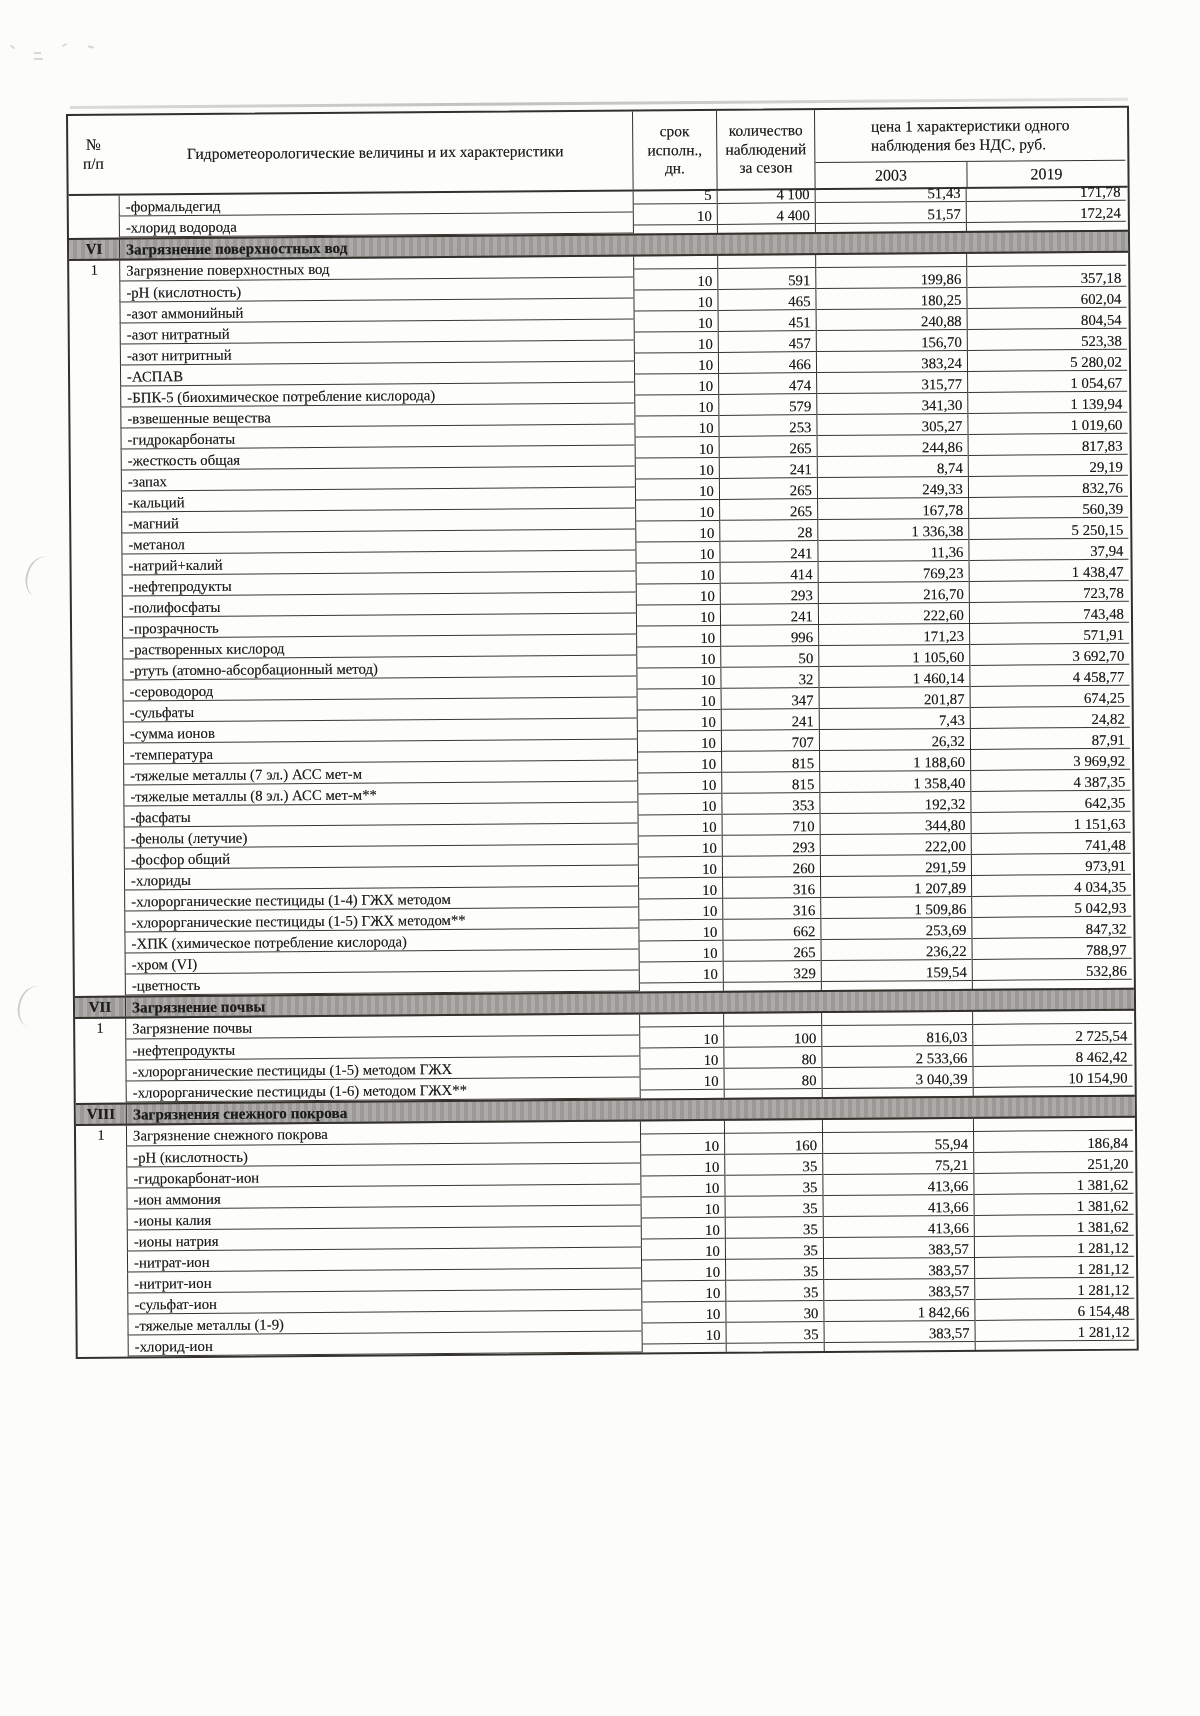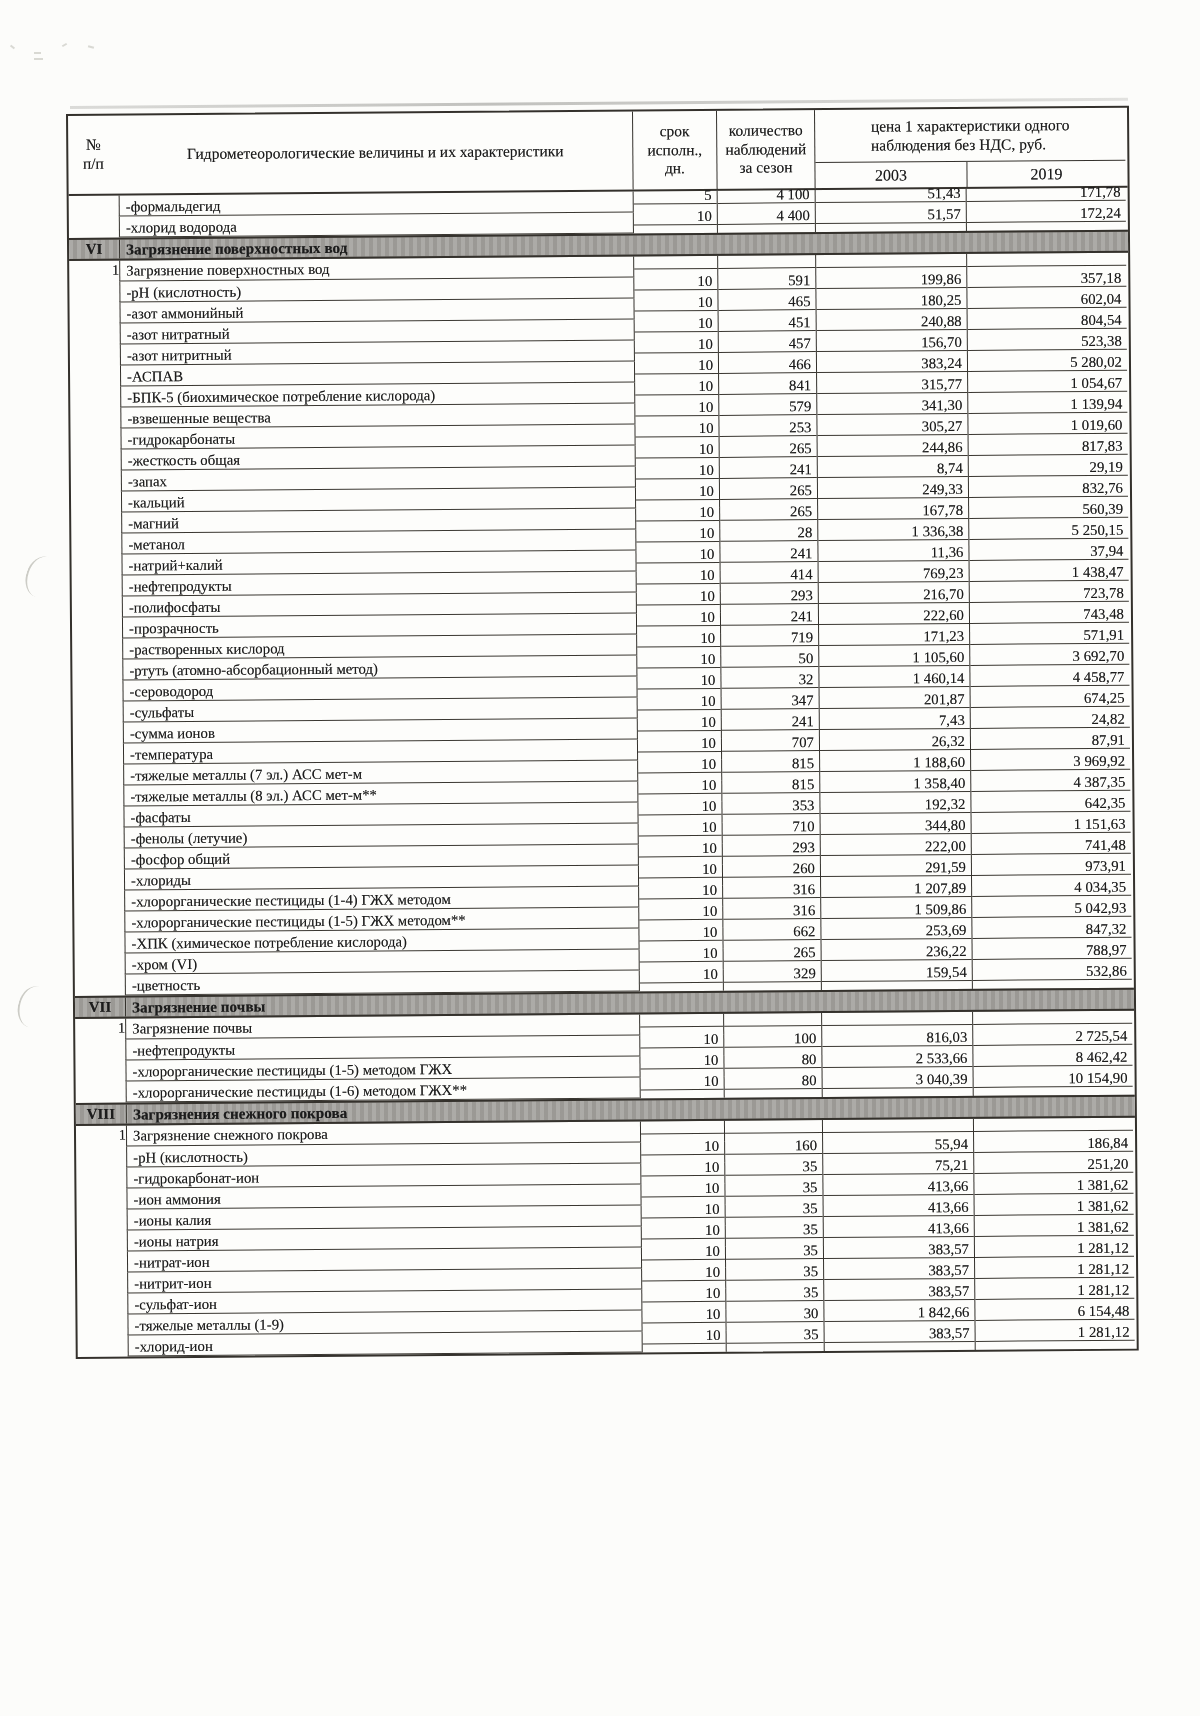--- a/index.html
+++ b/index.html
@@ -49,7 +49,7 @@
   
   .row{position:relative;height:21px;}
   .cell{position:relative;box-sizing:border-box;height:100%;}
-  .c-num{font-size:14.5px;text-align:right;}
+  .c-num{font-size:14.5px;text-align:center;}
   .c-name{border-left:1.6px solid #34312c;border-bottom:1.6px solid #3a3731;}
   .c-name .lbl{position:absolute;left:6px;bottom:0px;font-size:14.8px;white-space:nowrap;line-height:1.05;}
   .c-val{border-left:1.6px solid #34312c;}

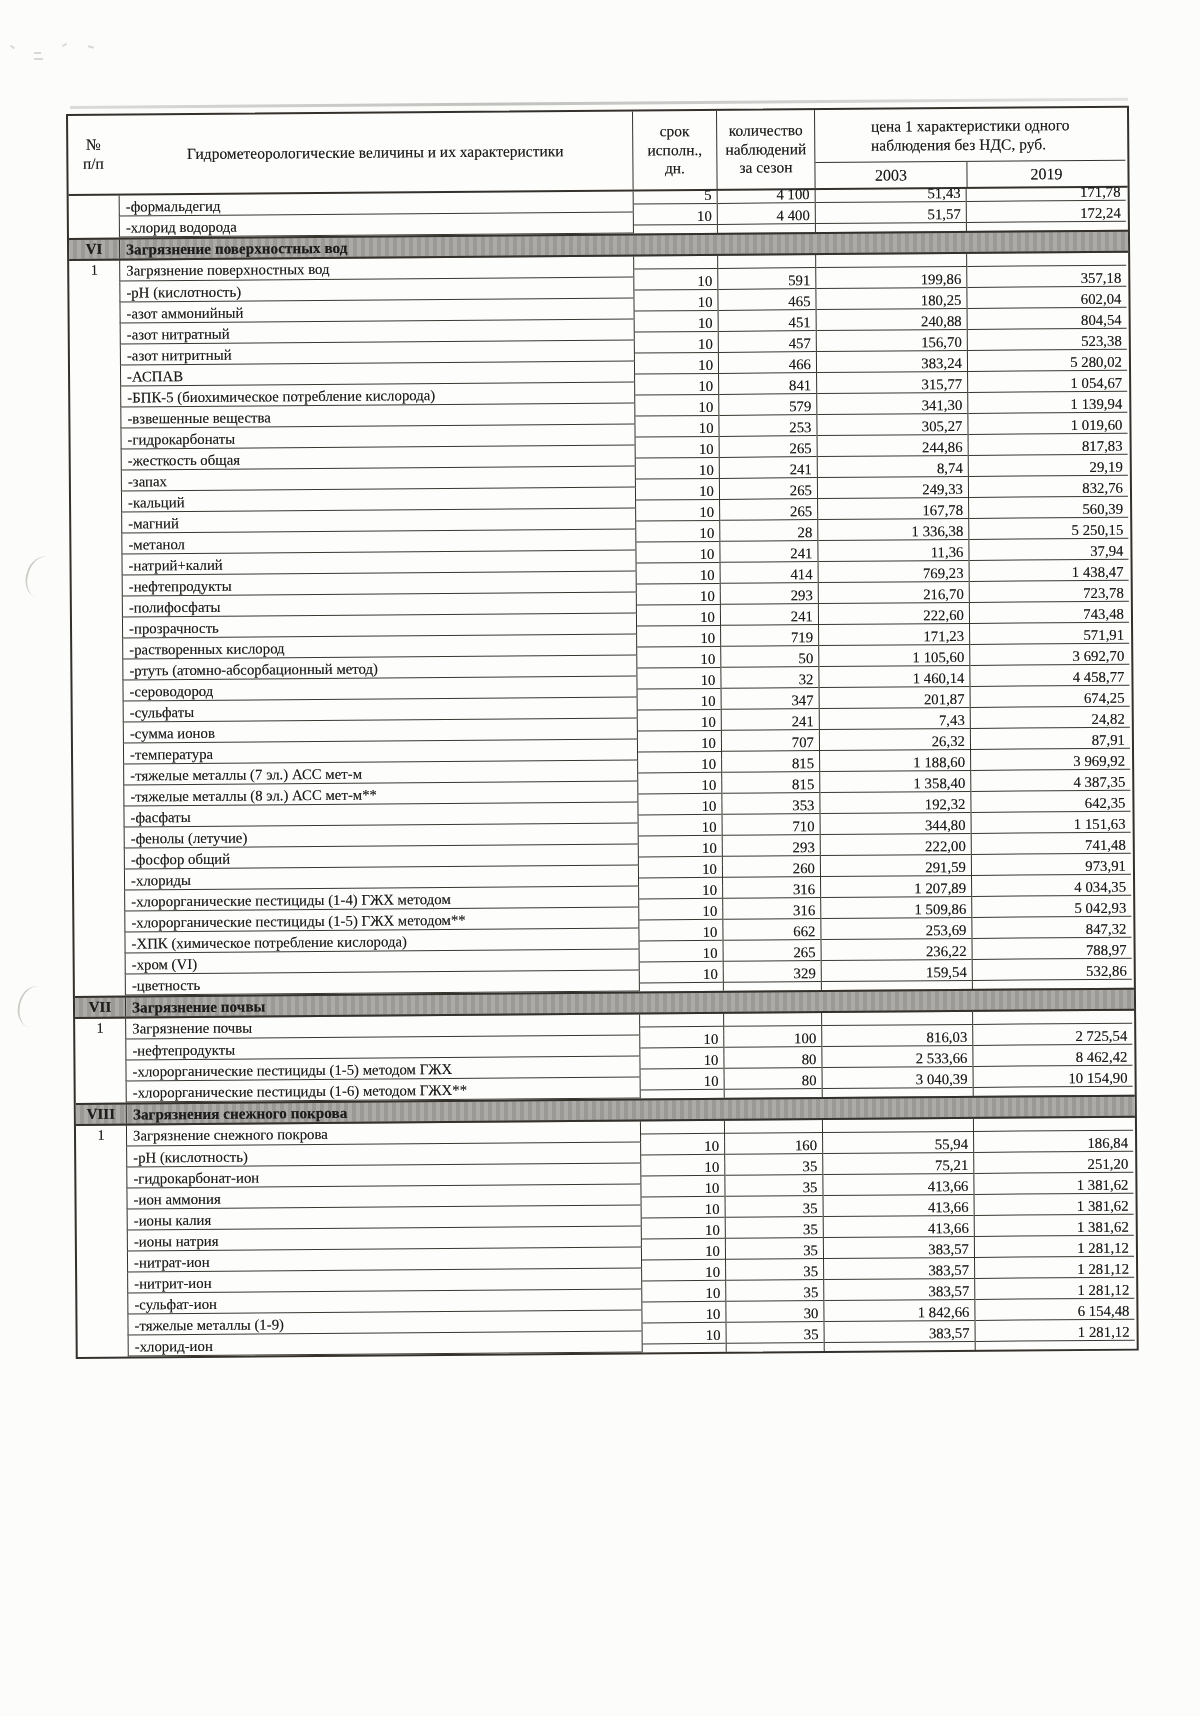--- a/index.html
+++ b/index.html
@@ -254,7 +254,7 @@
             <span class="num">10</span>
           </div>
           <div class="cell c-val">
-            <span class="num">841</span>
+            <span class="num">474</span>
           </div>
           <div class="cell c-val">
             <span class="num">315,77</span>

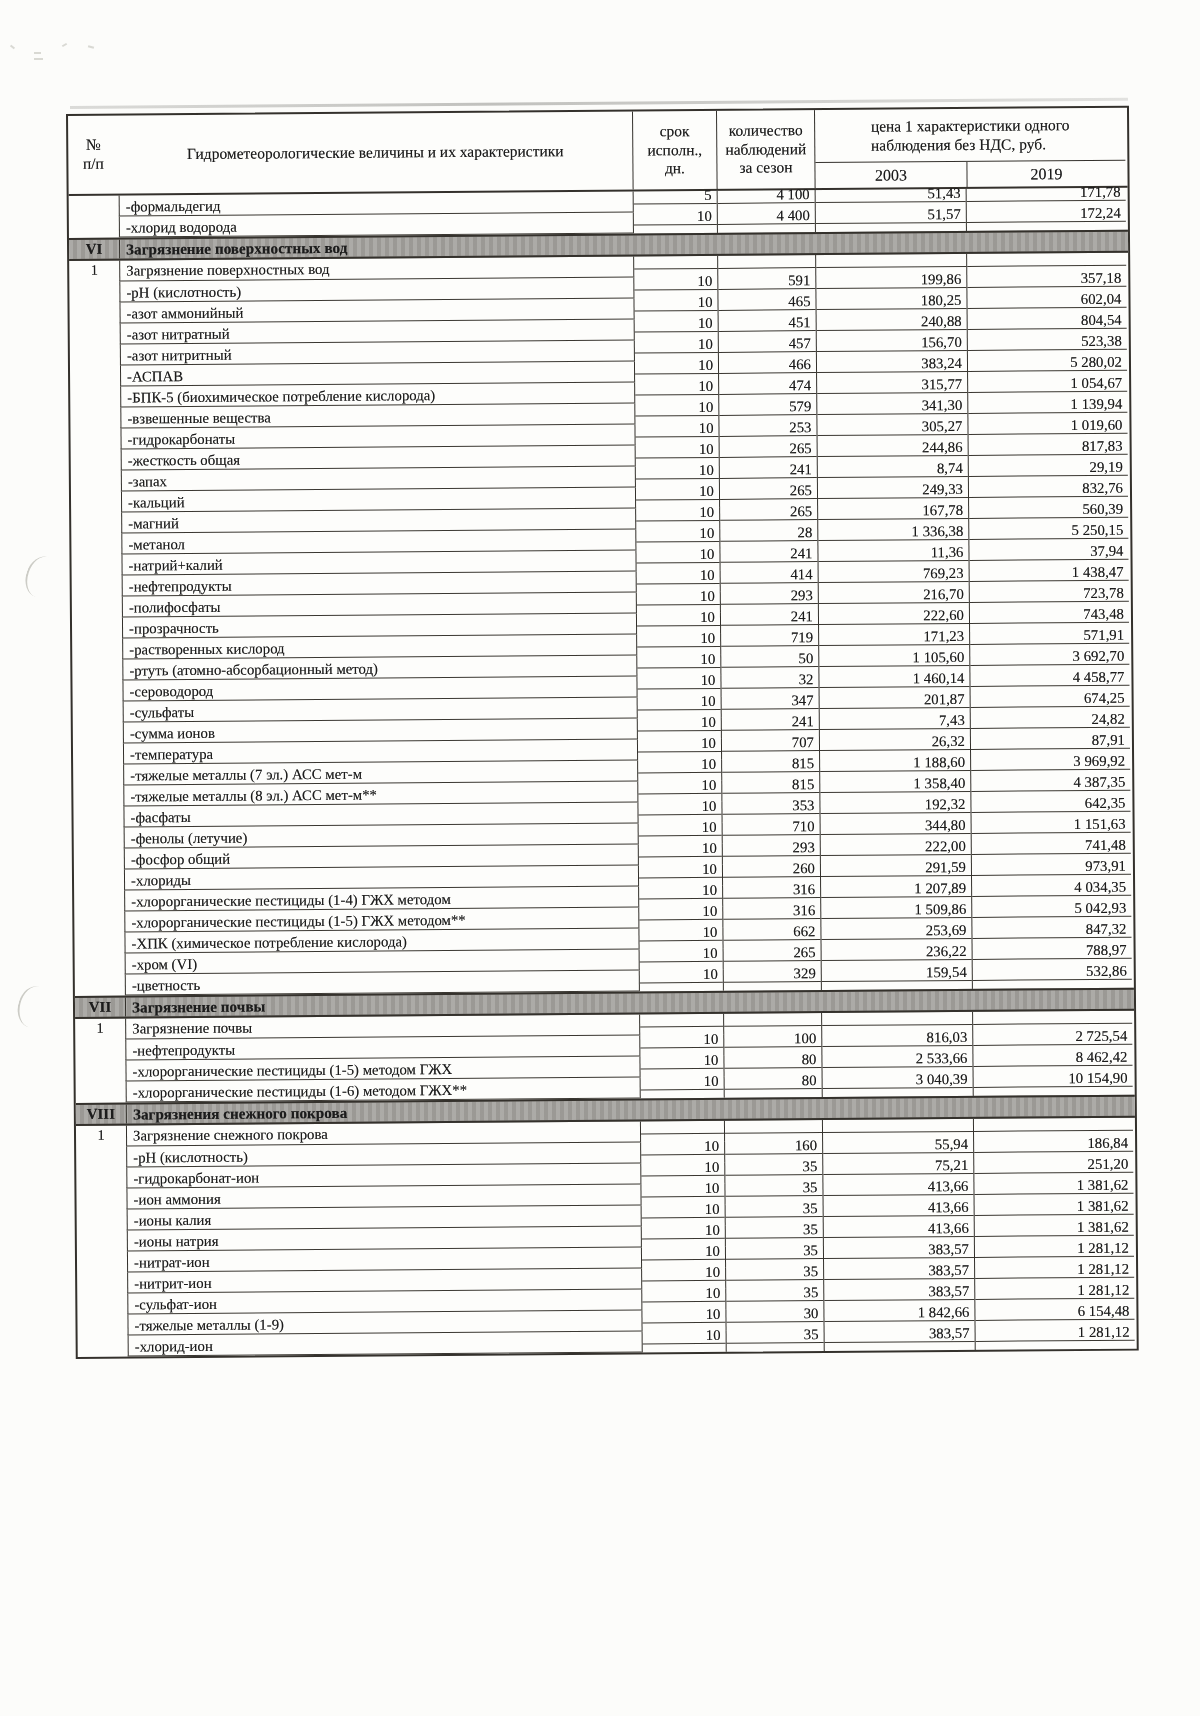--- a/index.html
+++ b/index.html
@@ -470,7 +470,7 @@
             <span class="num">10</span>
           </div>
           <div class="cell c-val">
-            <span class="num">719</span>
+            <span class="num">996</span>
           </div>
           <div class="cell c-val">
             <span class="num">171,23</span>

